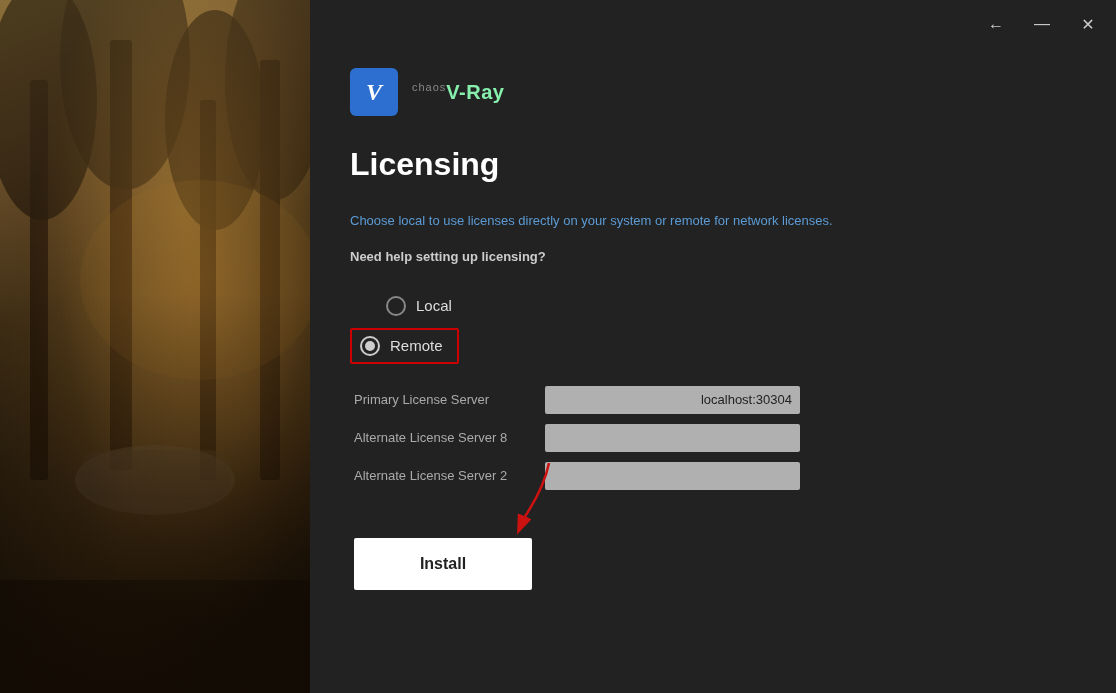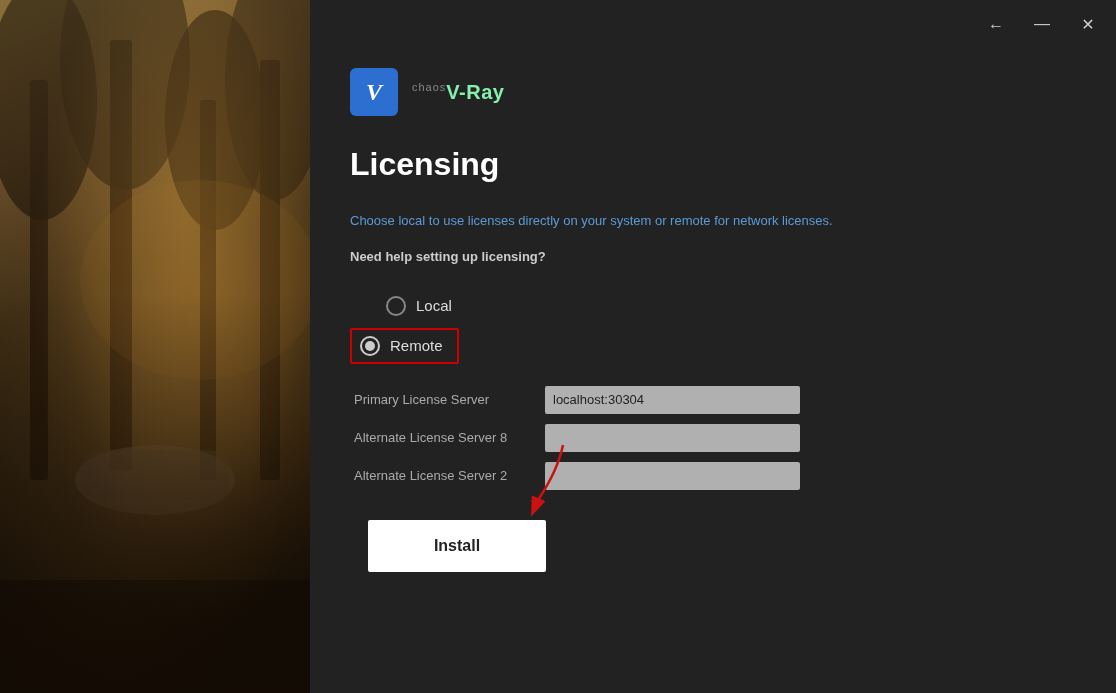--- a/index.html
+++ b/index.html
@@ -225,7 +225,7 @@
       display: flex;
       flex-direction: column;
       gap: 10px;
-      margin-bottom: 30px;
+      margin-bottom: 48px;
       margin-left: 4px;
     }
 

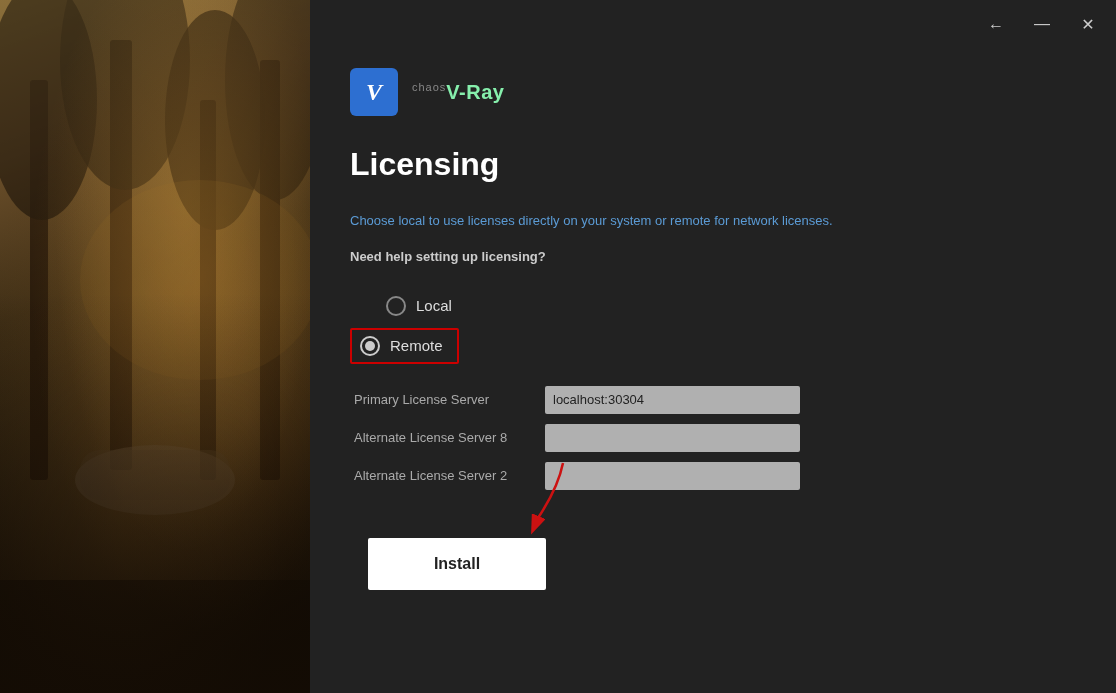--- a/index.html
+++ b/index.html
@@ -252,6 +252,7 @@
       font-size: 13px;
       color: #222;
       outline: none;
+      text-align: right;
     }
 
     

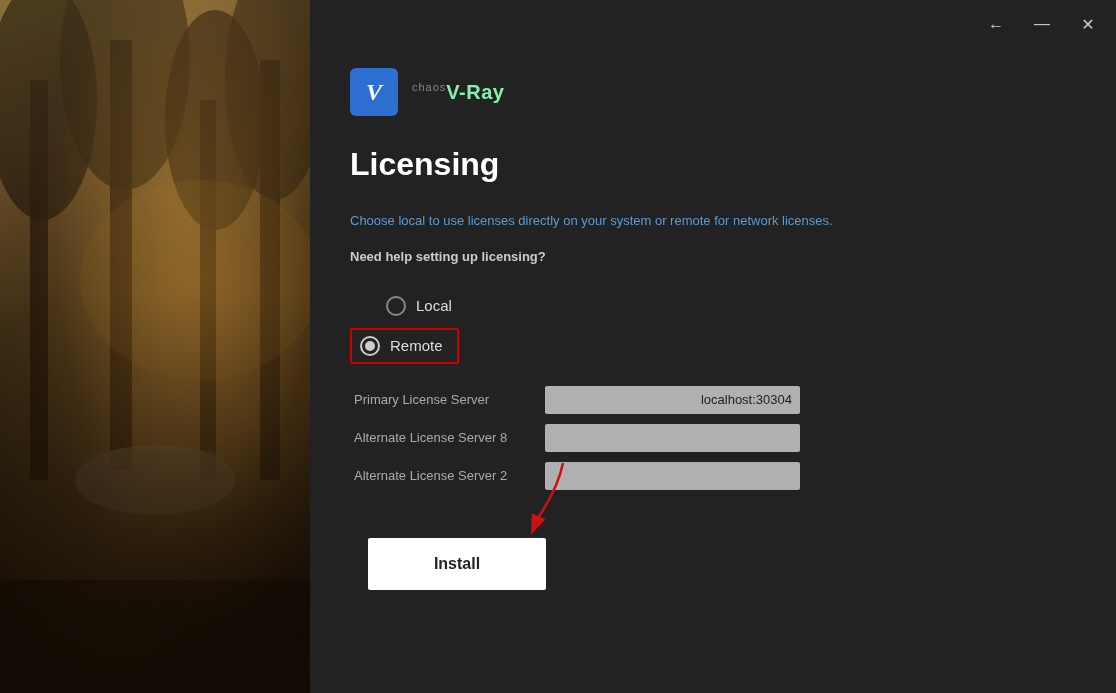--- a/index.html
+++ b/index.html
@@ -260,7 +260,7 @@
       display: flex;
       align-items: flex-end;
       gap: 20px;
-      margin-left: 18px;
+      margin-left: 4px;
       position: relative;
     }
 

